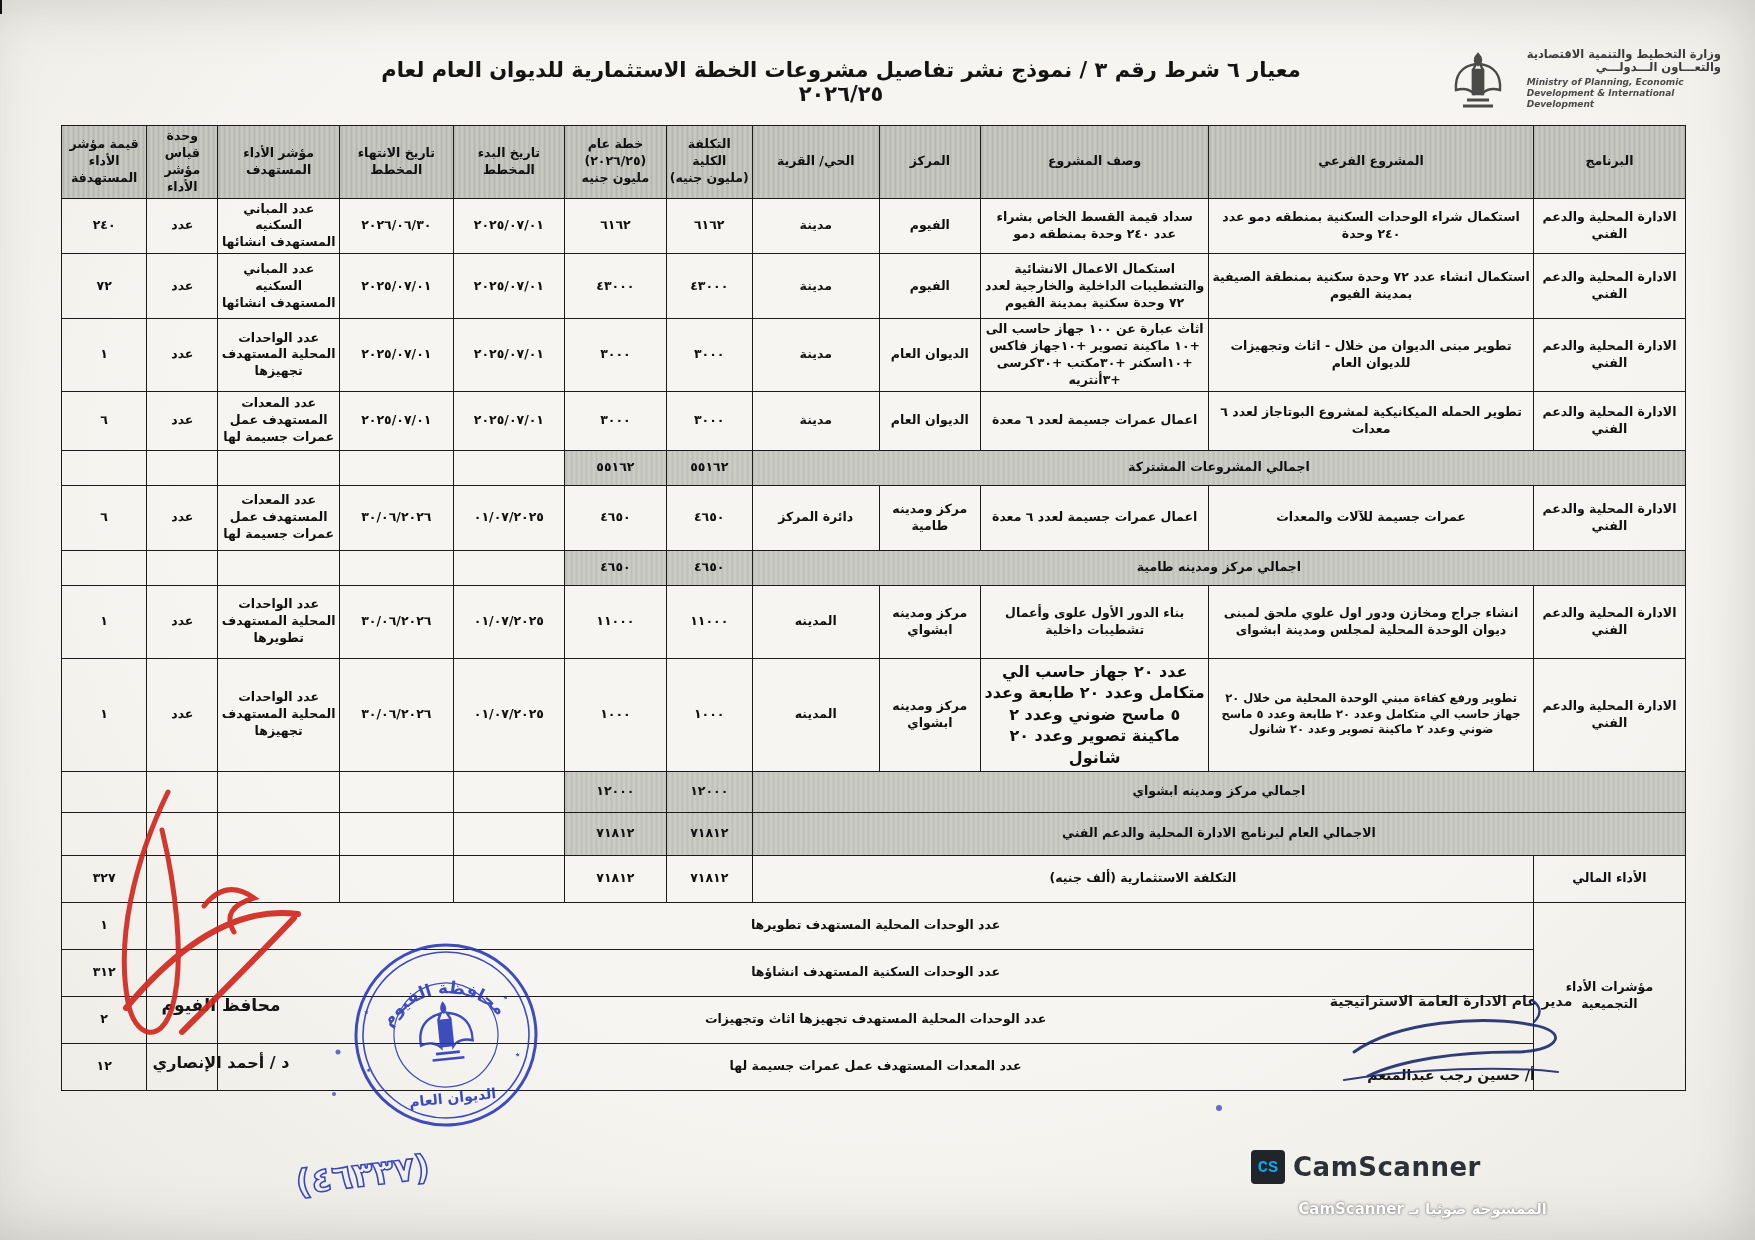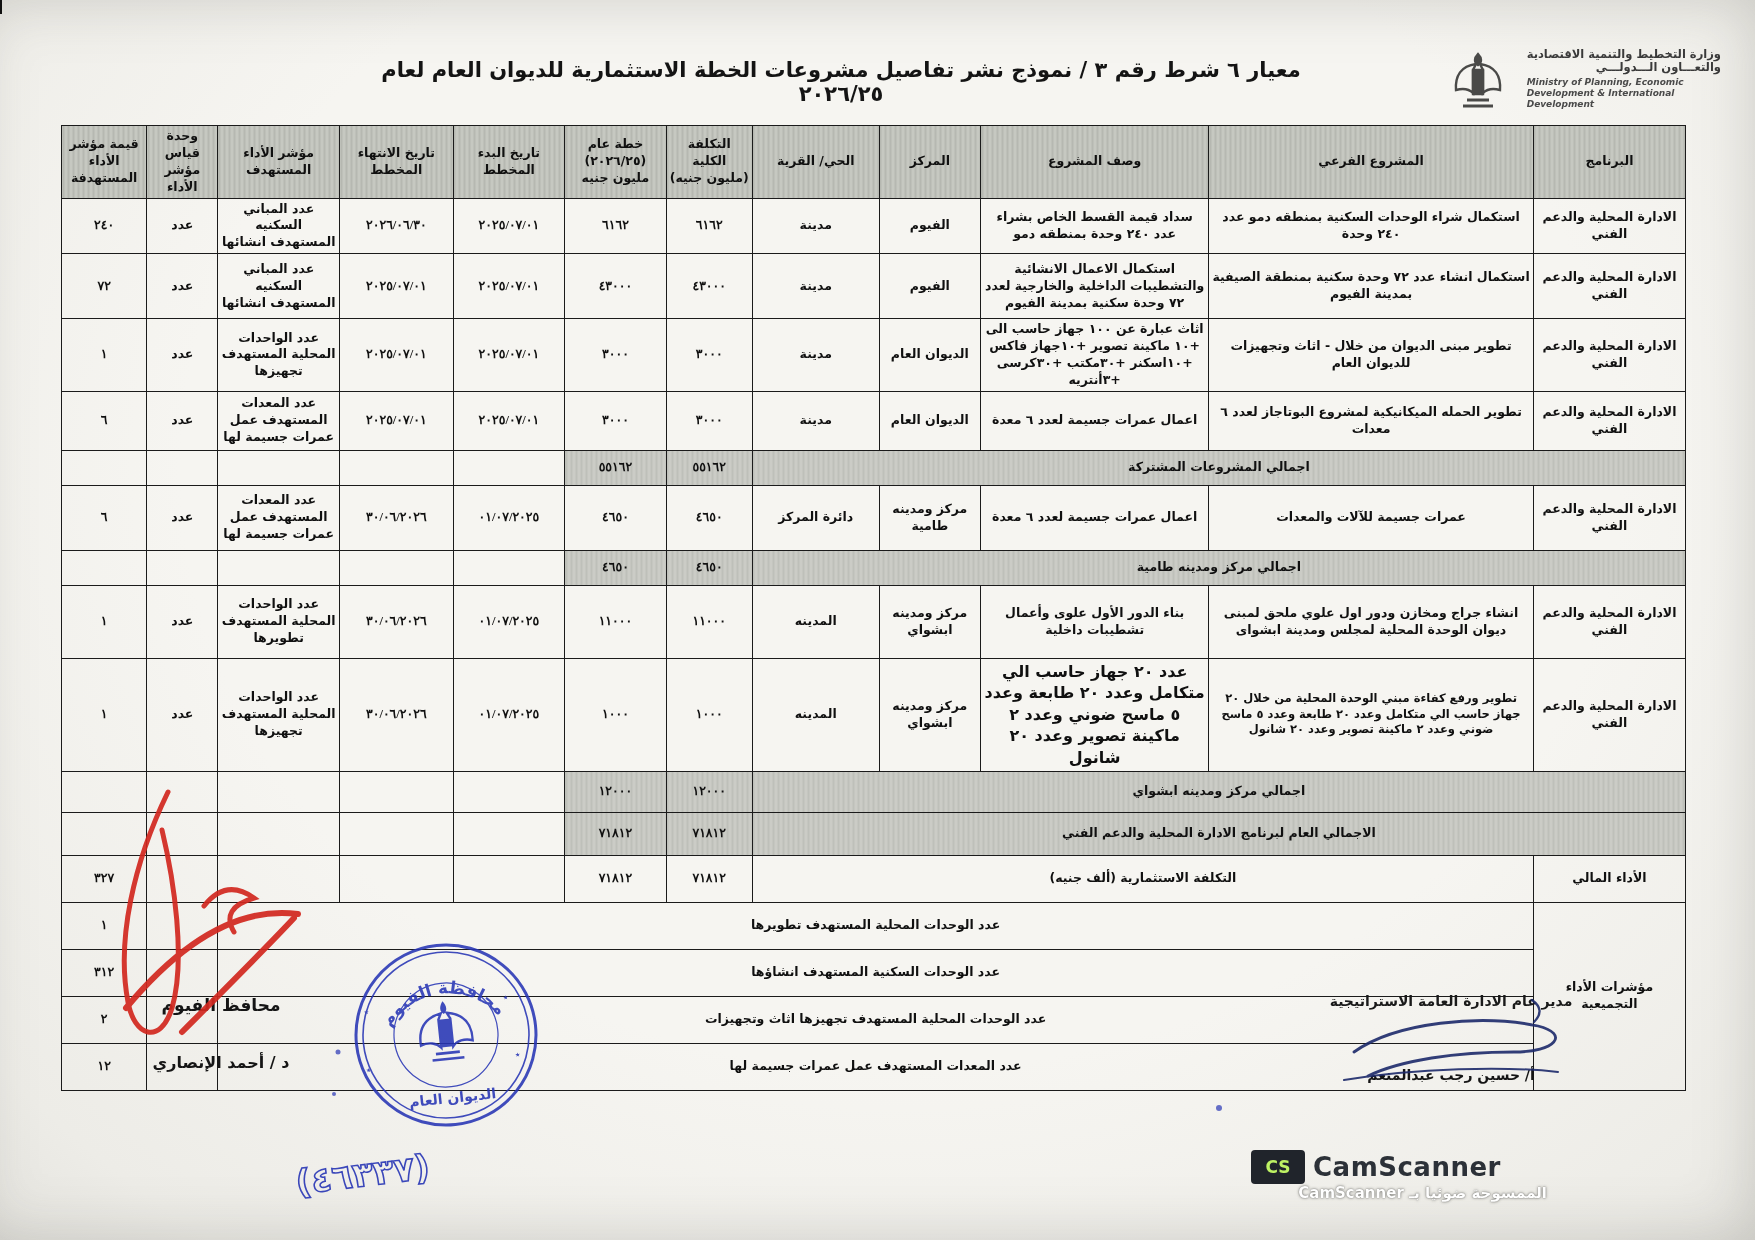--- a/index.html
+++ b/index.html
@@ -58,7 +58,7 @@
   td.fin-label{font-size:17px;}
   td.kpi-line{font-size:15px;}
   td.side-label{font-size:15px;margin-left:23px;}
-  td.num{font-size:13.5px;font-family:Liberation Serif, serif;}
+  td.num{font-size:13.5px;}
   tr.h50 td{height:48px;} tr.h62 td{height:60px;} tr.h66 td{height:64px;}
   tr.h56 td{height:54px;} tr.h32 td{height:30px;} tr.h70 td{height:68px;}
   tr.h84 td{height:82px;} tr.h38 td{height:36px;} tr.h40 td{height:38px;}

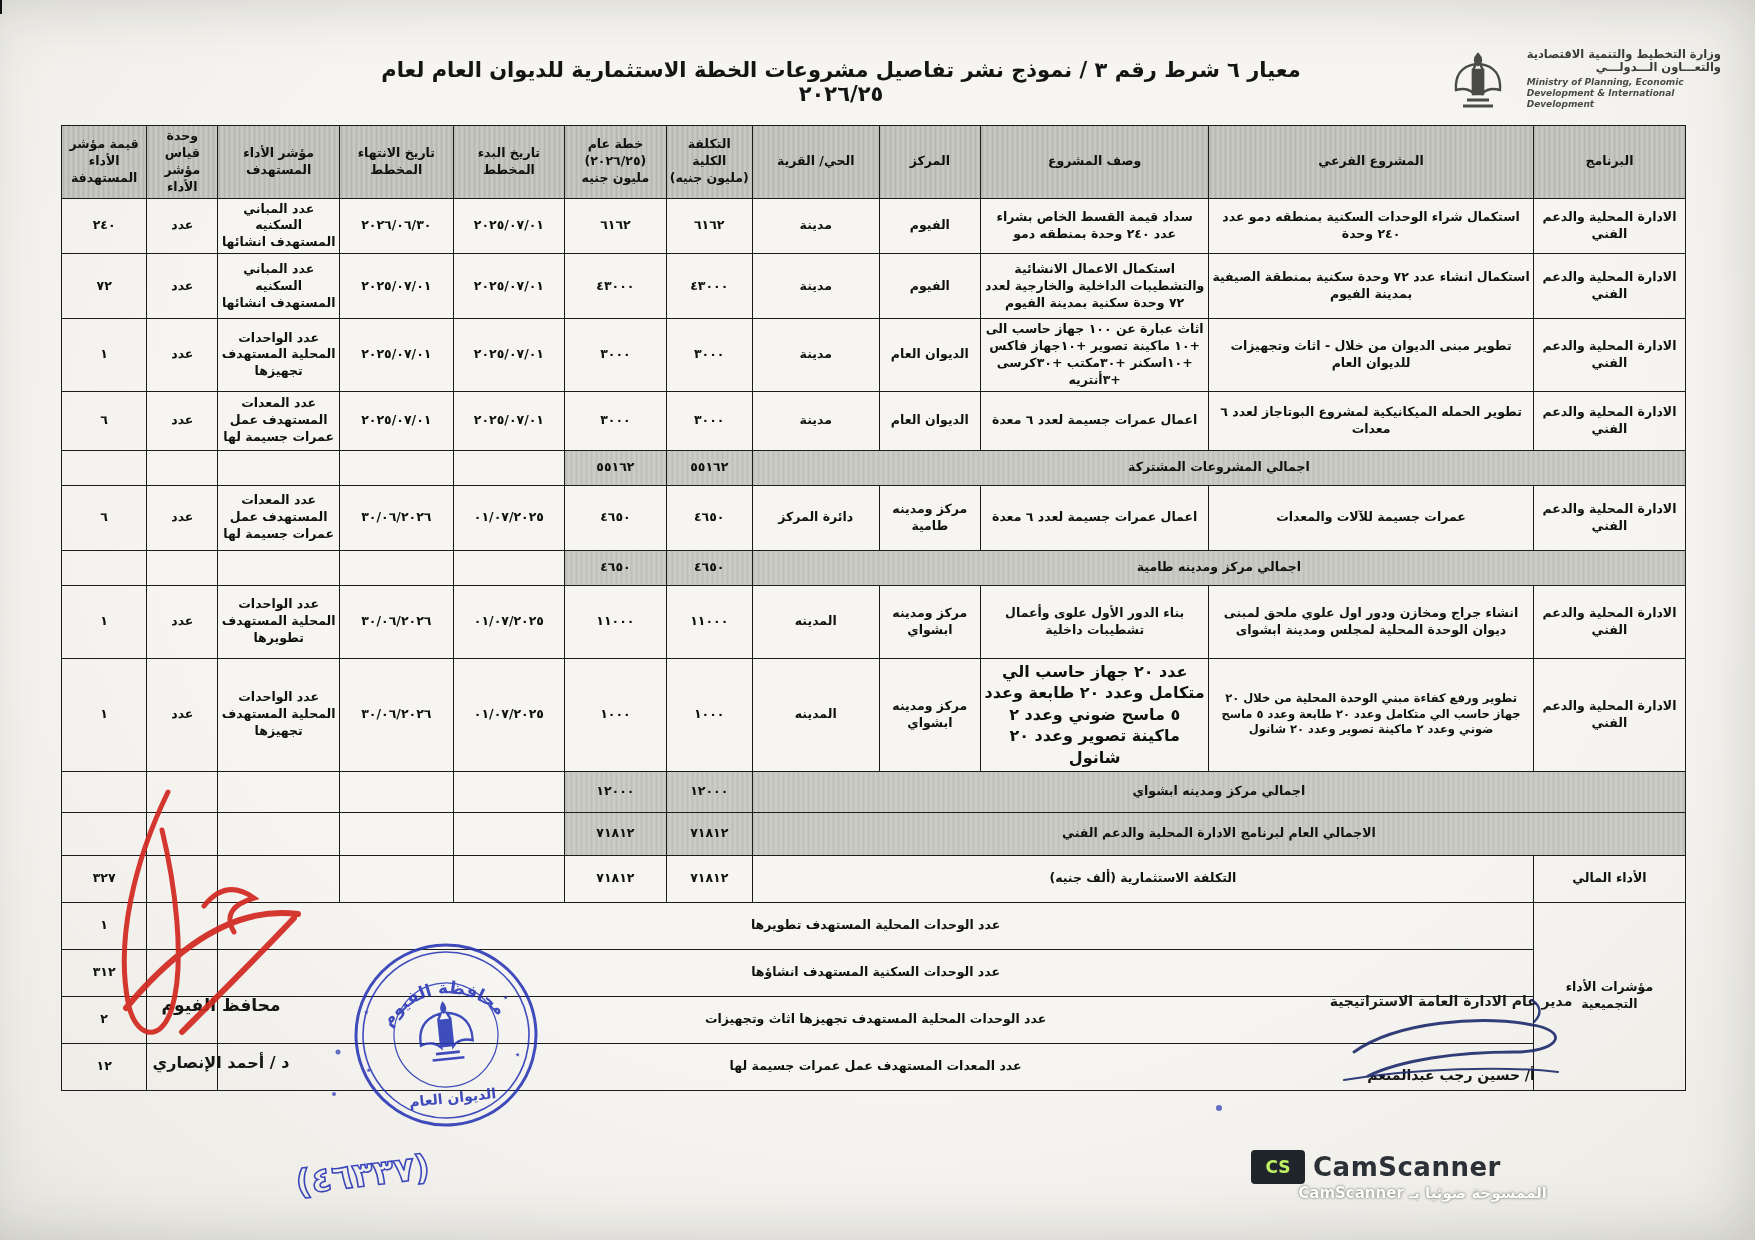--- a/index.html
+++ b/index.html
@@ -72,8 +72,8 @@
   .dir-name{font-size:14px;font-weight:700;color:#141414;margin-top:58px;}
   .cam{position:absolute;top:1150px;left:1275px;width:300px;}
   .cam-row{display:flex;align-items:center;gap:8px;direction:ltr;}
-  .cam-cs{width:54px;height:34px;background:#20242b;color:#bef264;font-weight:700;font-size:17px;
-          display:flex;align-items:center;justify-content:center;border-radius:4px;}
+  .cam-cs{width:34px;height:34px;background:#20242b;color:#0ea5e9;font-weight:700;font-size:17px;
+          display:flex;align-items:center;justify-content:center;border-radius:4px;font-family:Liberation Mono, monospace;}
   .cam-brand{font-size:26px;font-weight:700;color:#2c3138;letter-spacing:.5px;}
   .cam-caption{margin-top:0;font-size:15px;font-weight:700;color:#ffffff;
                text-shadow:0 0 3px rgba(110,110,105,.95), 0 0 1px rgba(110,110,105,.9);

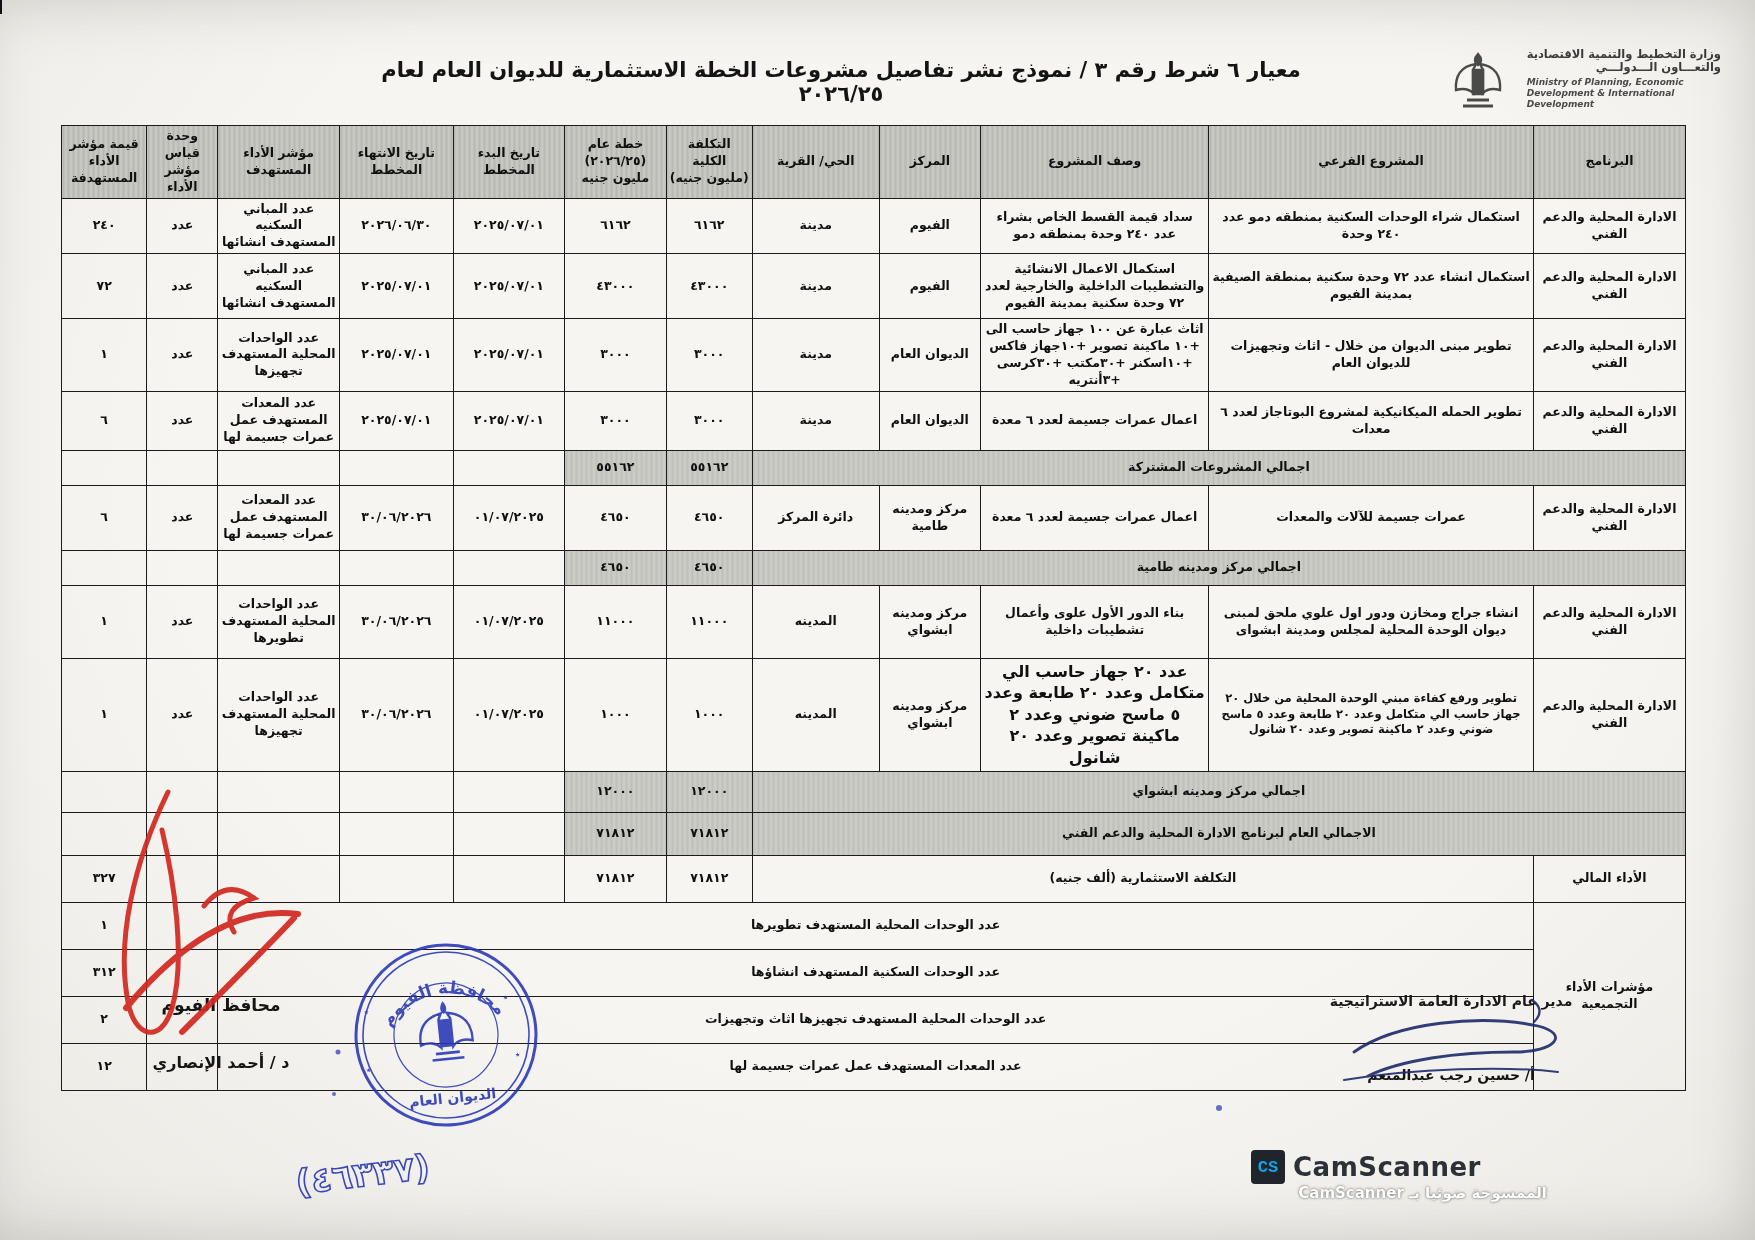--- a/index.html
+++ b/index.html
@@ -75,7 +75,7 @@
   .cam-cs{width:34px;height:34px;background:#20242b;color:#0ea5e9;font-weight:700;font-size:17px;
           display:flex;align-items:center;justify-content:center;border-radius:4px;font-family:Liberation Mono, monospace;}
   .cam-brand{font-size:26px;font-weight:700;color:#2c3138;letter-spacing:.5px;}
-  .cam-caption{margin-top:0;font-size:15px;font-weight:700;color:#ffffff;
+  .cam-caption{margin-top:16px;font-size:15px;font-weight:700;color:#ffffff;
                text-shadow:0 0 3px rgba(110,110,105,.95), 0 0 1px rgba(110,110,105,.9);
                direction:rtl;text-align:right;padding-right:4px;}
   .artifact{position:absolute;background:#101010;}

